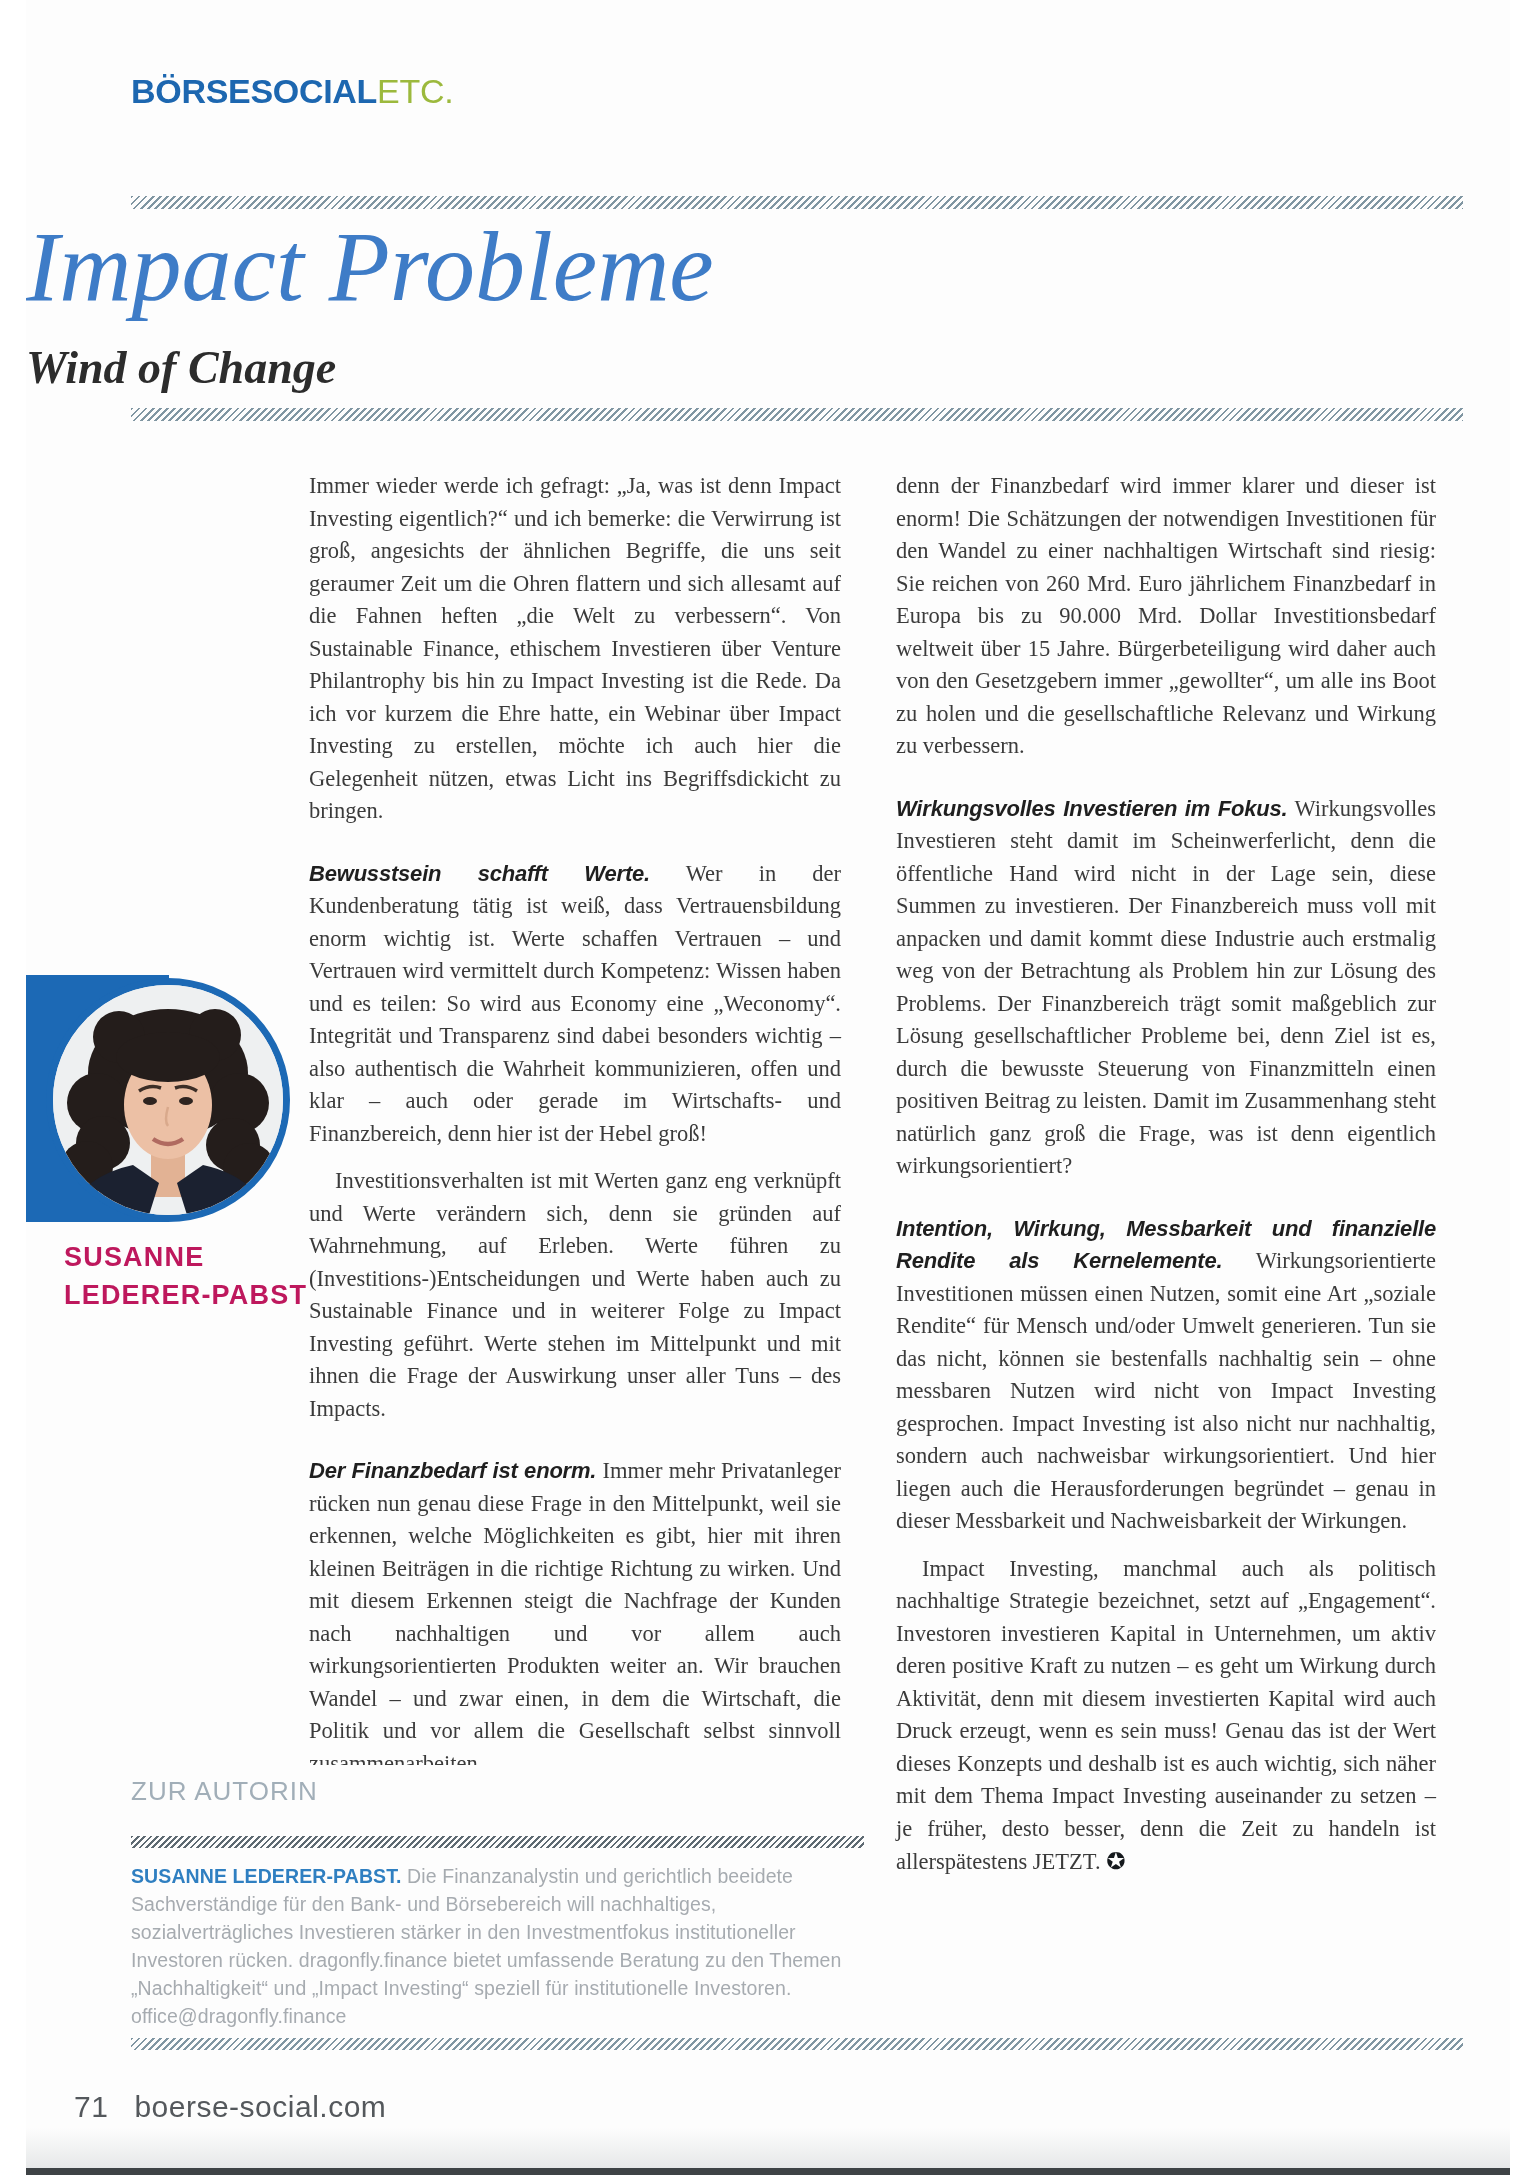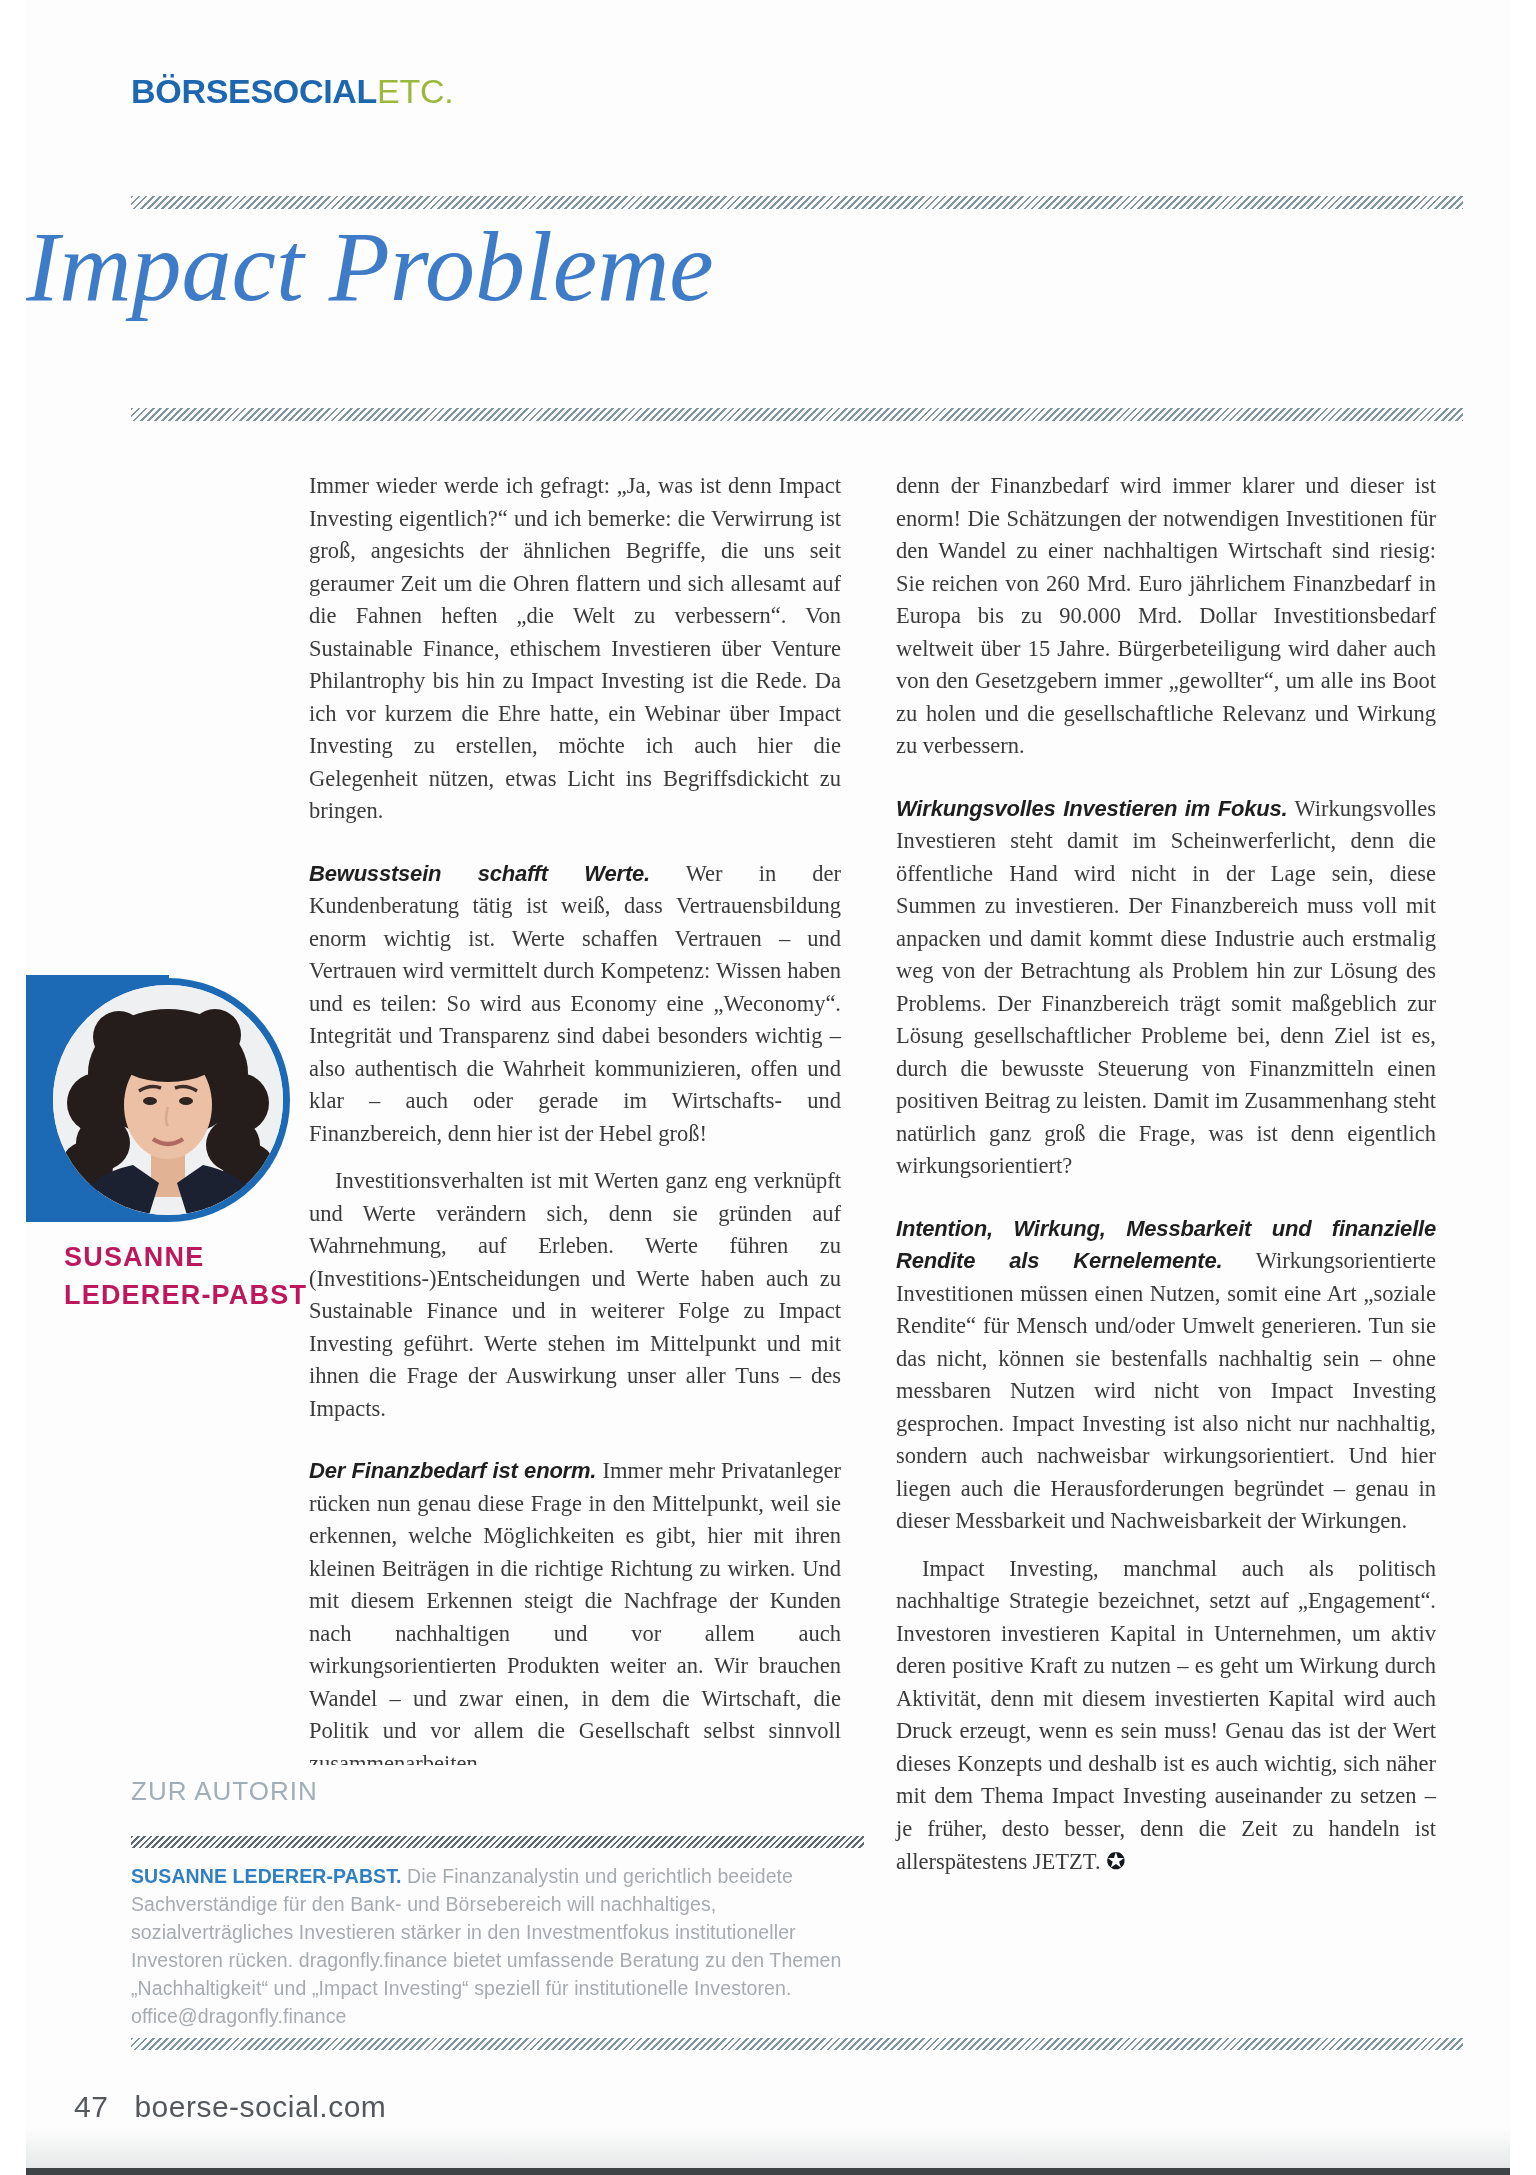--- a/index.html
+++ b/index.html
@@ -66,6 +66,7 @@
 
   <div class="hatch wide" id="bar-top"></div>
   <h1 class="article-title">Impact Probleme</h1>
+  <h2 class="article-subtitle">Wind of Change</h2>
   <div class="hatch wide" id="bar-title-bottom"></div>
 
   <section class="col" id="col-left" lang="de">

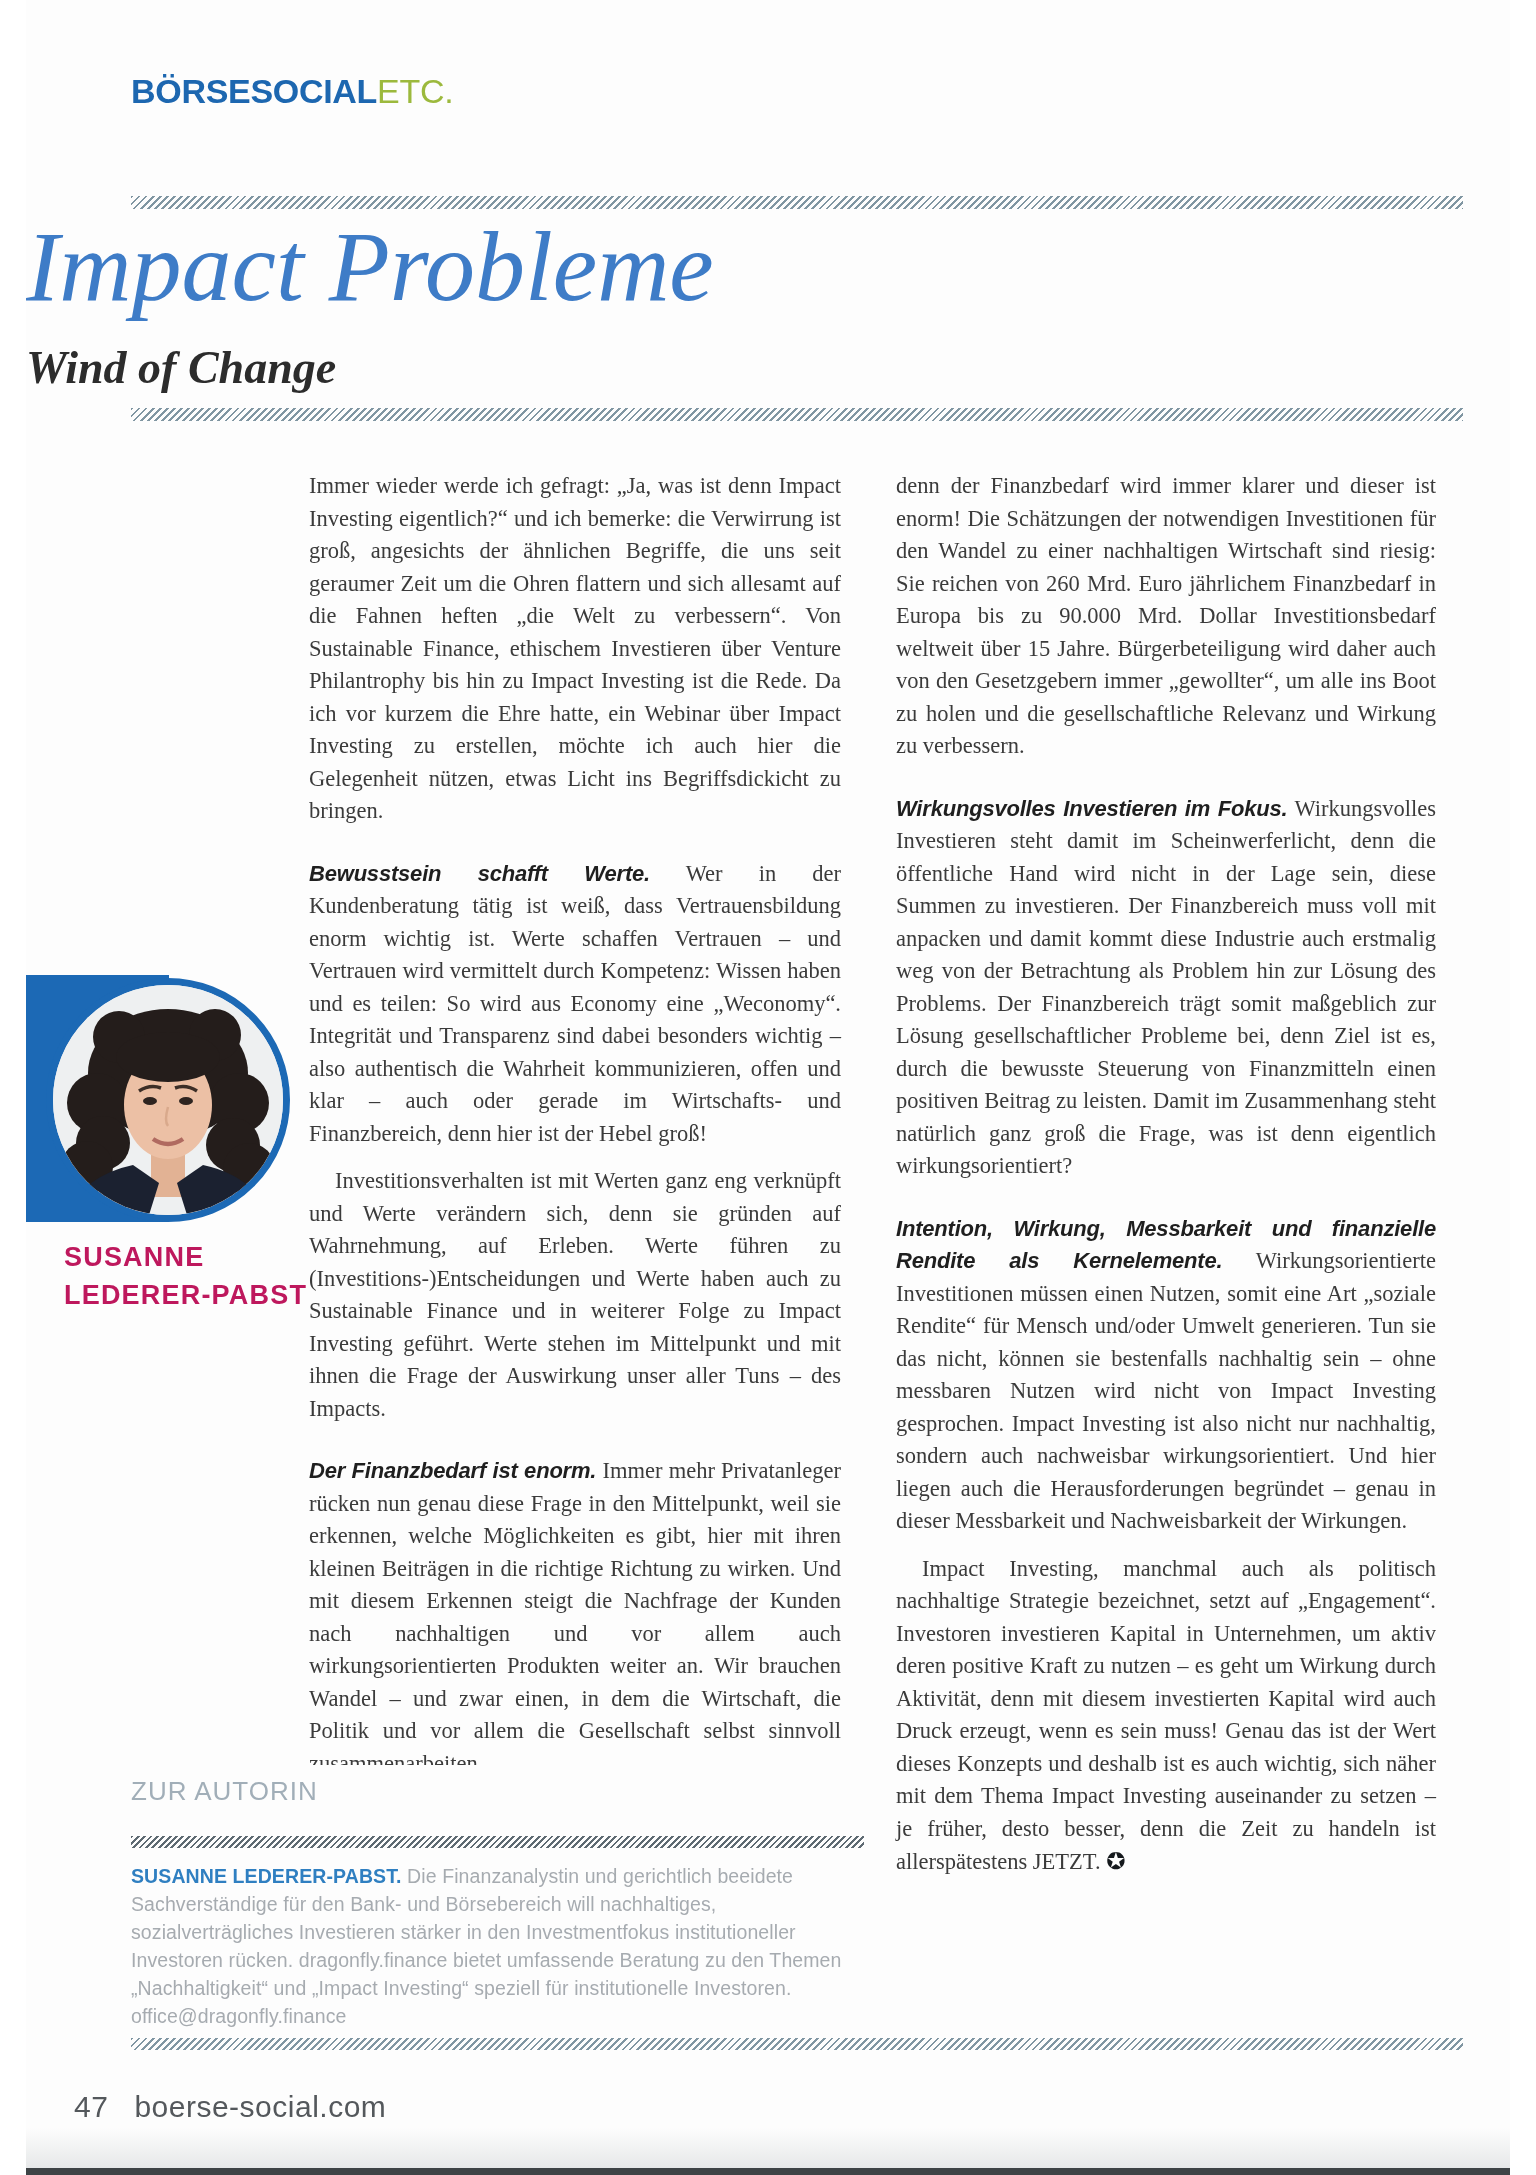--- a/index.html
+++ b/index.html
@@ -130,7 +130,7 @@
 
   <div class="hatch wide" id="bar-bottom"></div>
   <div class="footer">
-    <span>47</span><span class="site">boerse-social.com</span>
+    <span>71</span><span class="site">boerse-social.com</span>
   </div>
   <div class="bottom-shade"></div>
   <div class="bottom-edge"></div>

